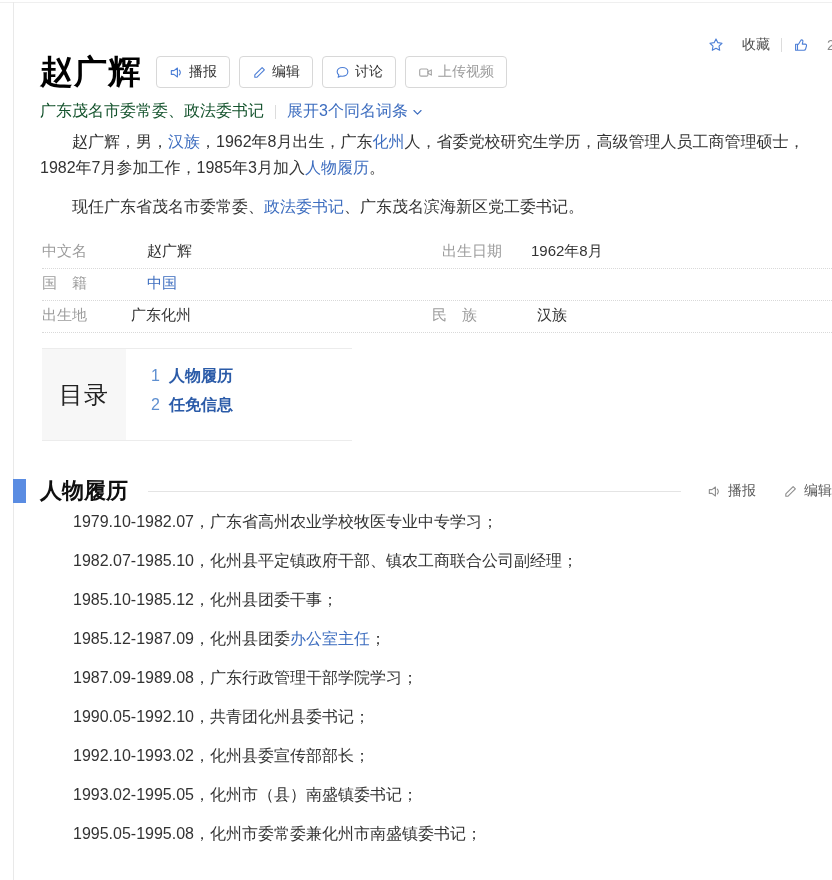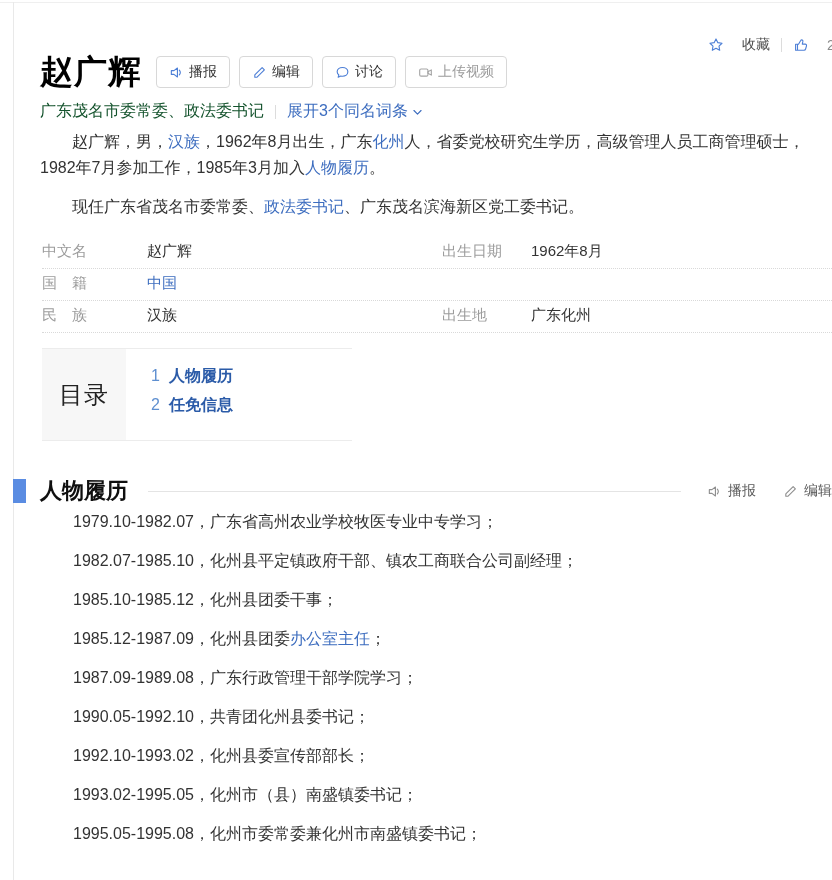--- a/index.html
+++ b/index.html
@@ -178,13 +178,13 @@
     </div>
   </div>
   <div class="ib-row">
+    <div class="ib-cell r">
+      <span class="ib-label">出生地</span>
+      <span class="ib-value"><span>广东化州</span></span>
+    </div>
     <div class="ib-cell l">
       <span class="ib-label">民　族</span>
       <span class="ib-value"><span>汉族</span></span>
-    </div>
-    <div class="ib-cell r">
-      <span class="ib-label">出生地</span>
-      <span class="ib-value"><span>广东化州</span></span>
     </div>
   </div>
 </div>

